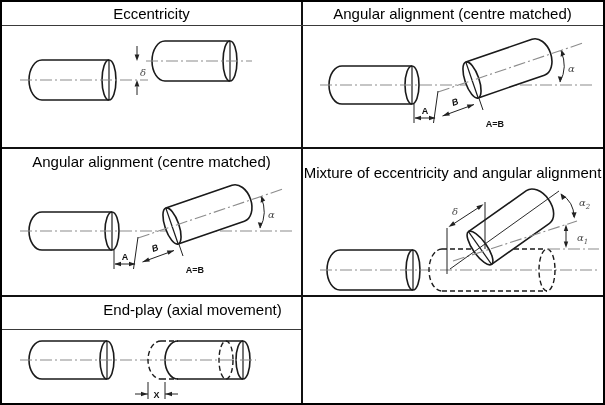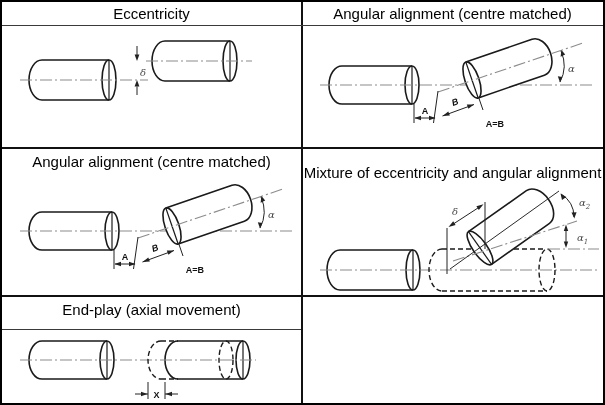--- a/index.html
+++ b/index.html
@@ -210,7 +210,7 @@
   <div class="title t-r1" style="left:300px;width:301px;">Angular alignment (centre matched)</div>
   <div class="title" style="left:0;top:147px;width:299px;height:26px;line-height:26px;">Angular alignment (centre matched)</div>
   <div class="title" style="left:300px;top:158px;width:301px;height:26px;line-height:26px;">Mixture of eccentricity and angular alignment</div>
-  <div class="title" style="left:0;top:295px;width:299px;height:26px;line-height:26px;">End-play (axial movement)</div>
+  <div class="title" style="left:0;top:295px;width:299px;height:26px;line-height:26px;padding-left:41px;">End-play (axial movement)</div>
   <div class="title" style="left:300px;top:295px;width:301px;height:26px;"></div>
 
 </div>

